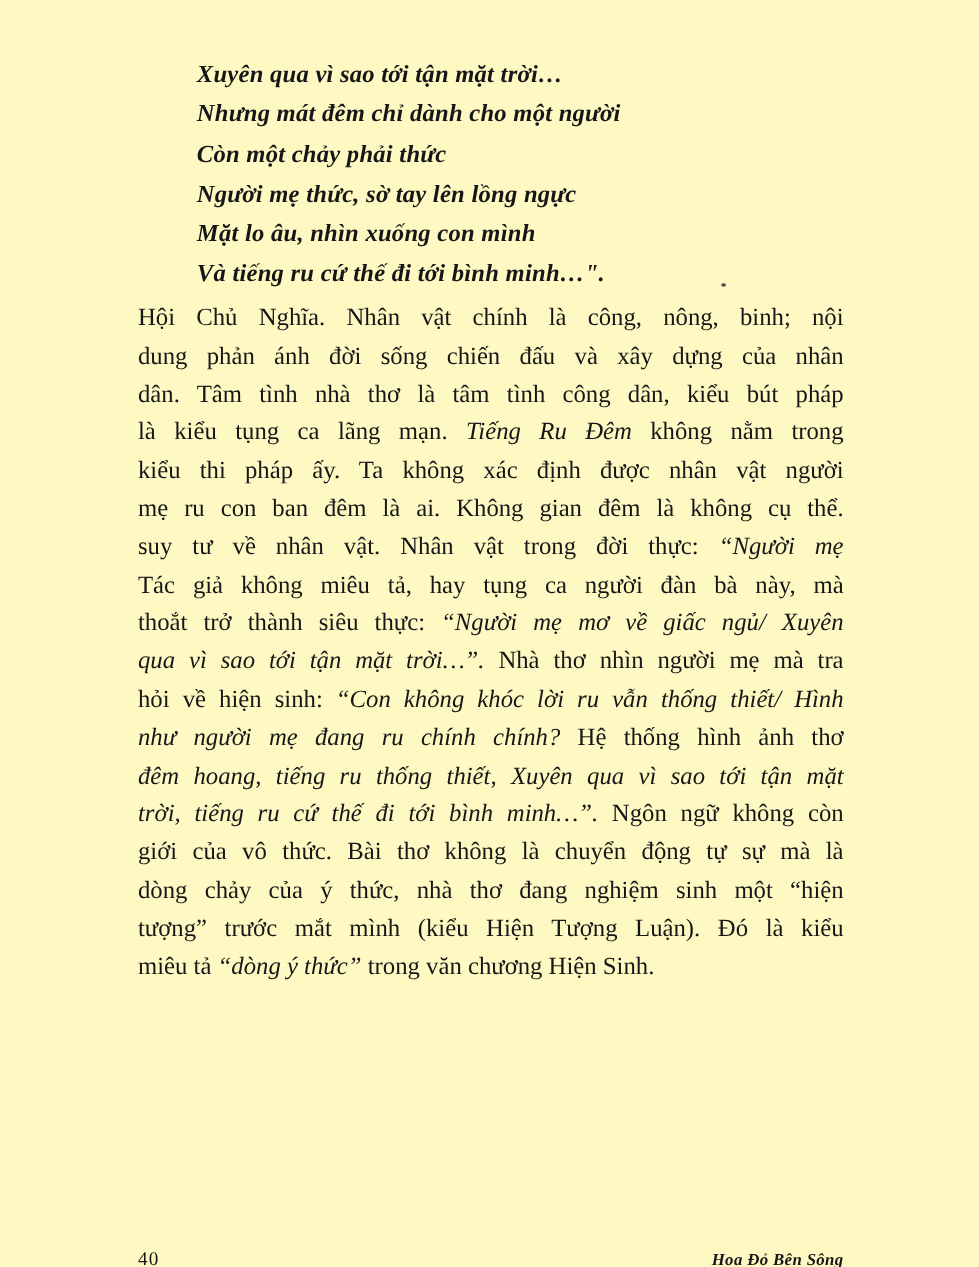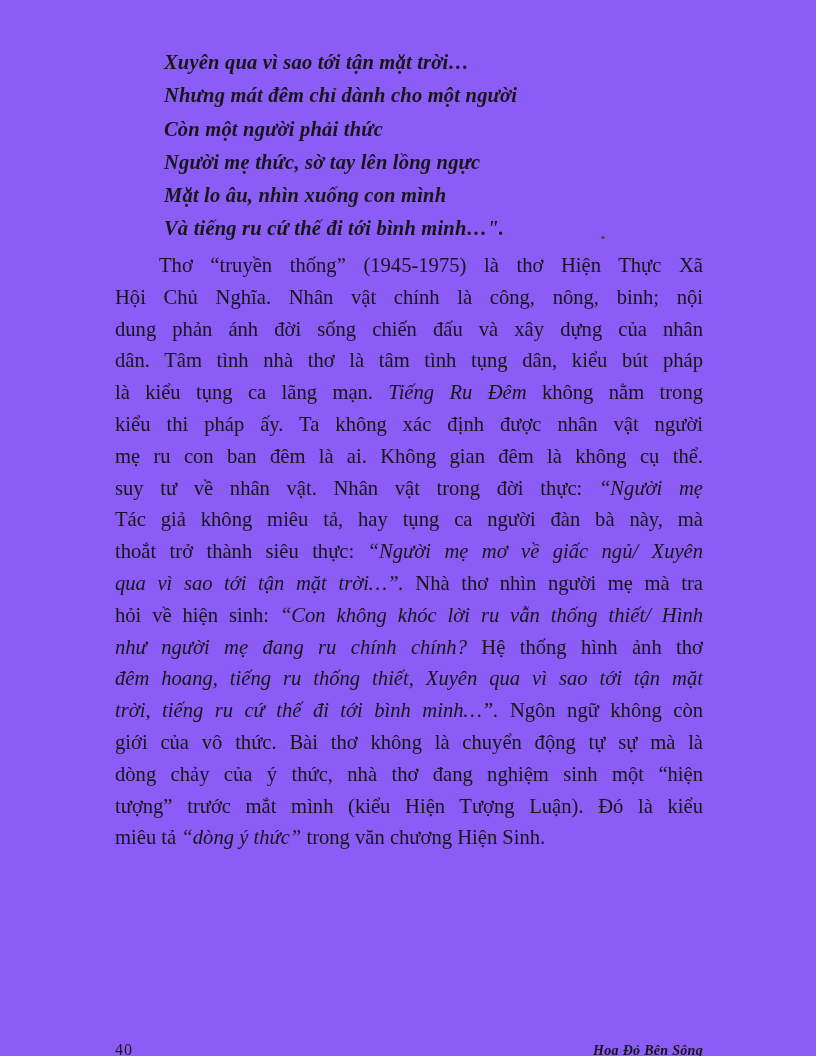--- a/index.html
+++ b/index.html
@@ -12,7 +12,7 @@
     width: 816px;
     height: 1056px;
     margin: 0 auto;
-    background: #8b5cf6;
+    background: #fef9c3;
     color: #161616;
     font-family: "Liberation Serif", "DejaVu Serif", serif;
     overflow: hidden;

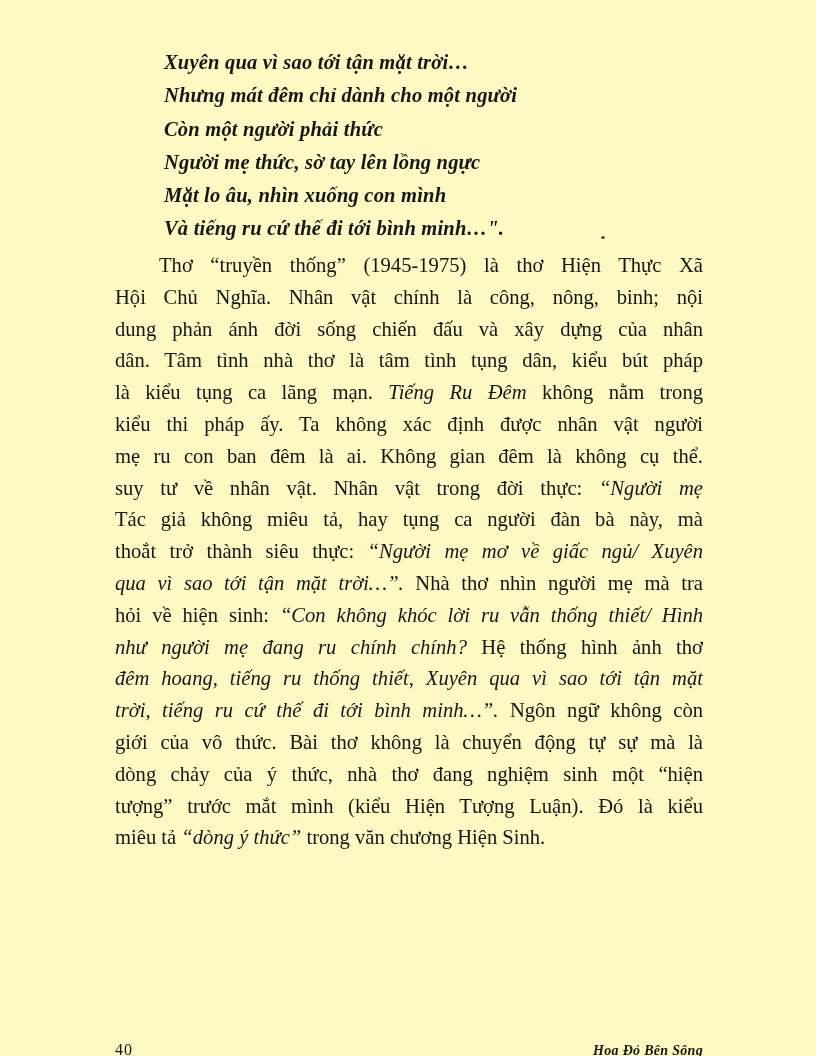--- a/index.html
+++ b/index.html
@@ -93,7 +93,7 @@
   <div class="poem">
       <div class="poem-line">Xuyên qua vì sao tới tận mặt trời…</div>
       <div class="poem-line">Nhưng mát đêm chỉ dành cho một người</div>
-      <div class="poem-line">Còn một người phải thức</div>
+      <div class="poem-line">Còn một chảy phải thức</div>
       <div class="poem-line">Người mẹ thức, sờ tay lên lồng ngực</div>
       <div class="poem-line">Mặt lo âu, nhìn xuống con mình</div>
       <div class="poem-line">Và tiếng ru cứ thế đi tới bình minh…".</div>

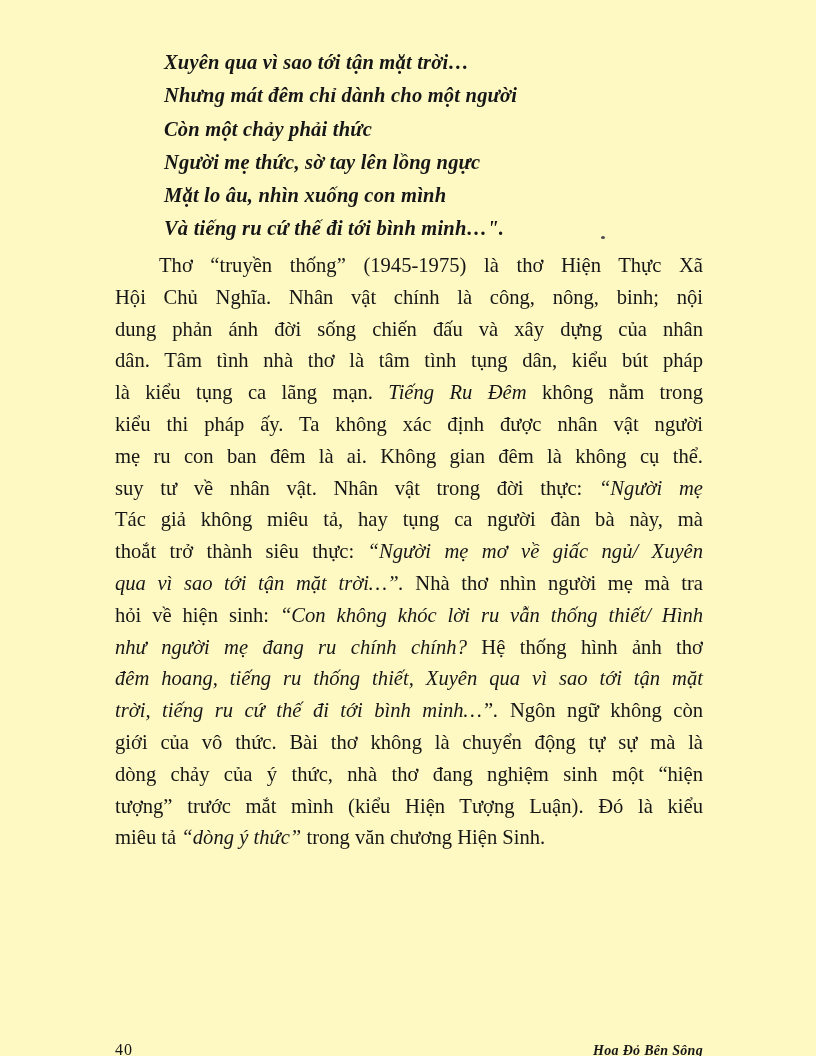--- a/index.html
+++ b/index.html
@@ -102,7 +102,6 @@
   <div class="speck"></div>
 
   <div class="para">
-      <div class="pline first"><span>Thơ “truyền thống” (1945-1975) là thơ Hiện Thực Xã</span></div>
       <div class="pline"><span>Hội Chủ Nghĩa. Nhân vật chính là công, nông, binh; nội</span></div>
       <div class="pline"><span>dung phản ánh đời sống chiến đấu và xây dựng của nhân</span></div>
       <div class="pline"><span>dân. Tâm tình nhà thơ là tâm tình tụng dân, kiểu bút pháp</span></div>

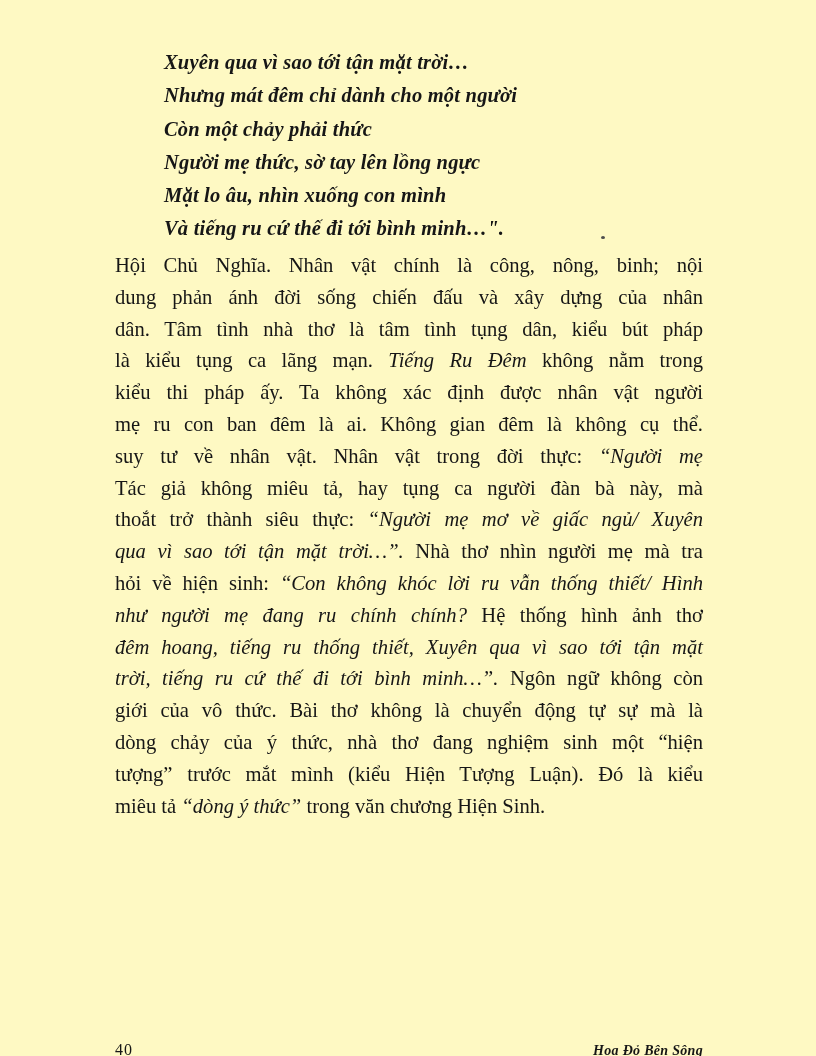--- a/index.html
+++ b/index.html
@@ -104,7 +104,7 @@
   <div class="para">
       <div class="pline"><span>Hội Chủ Nghĩa. Nhân vật chính là công, nông, binh; nội</span></div>
       <div class="pline"><span>dung phản ánh đời sống chiến đấu và xây dựng của nhân</span></div>
-      <div class="pline"><span>dân. Tâm tình nhà thơ là tâm tình tụng dân, kiểu bút pháp</span></div>
+      <div class="pline"><span>dân. Tâm tình nhà thơ là tâm tình công dân, kiểu bút pháp</span></div>
       <div class="pline"><span>là kiểu tụng ca lãng mạn. </span><span class="it">Tiếng Ru Đêm</span><span> không nằm trong</span></div>
       <div class="pline"><span>kiểu thi pháp ấy. Ta không xác định được nhân vật người</span></div>
       <div class="pline"><span>mẹ ru con ban đêm là ai. Không gian đêm là không cụ thể.</span></div>

